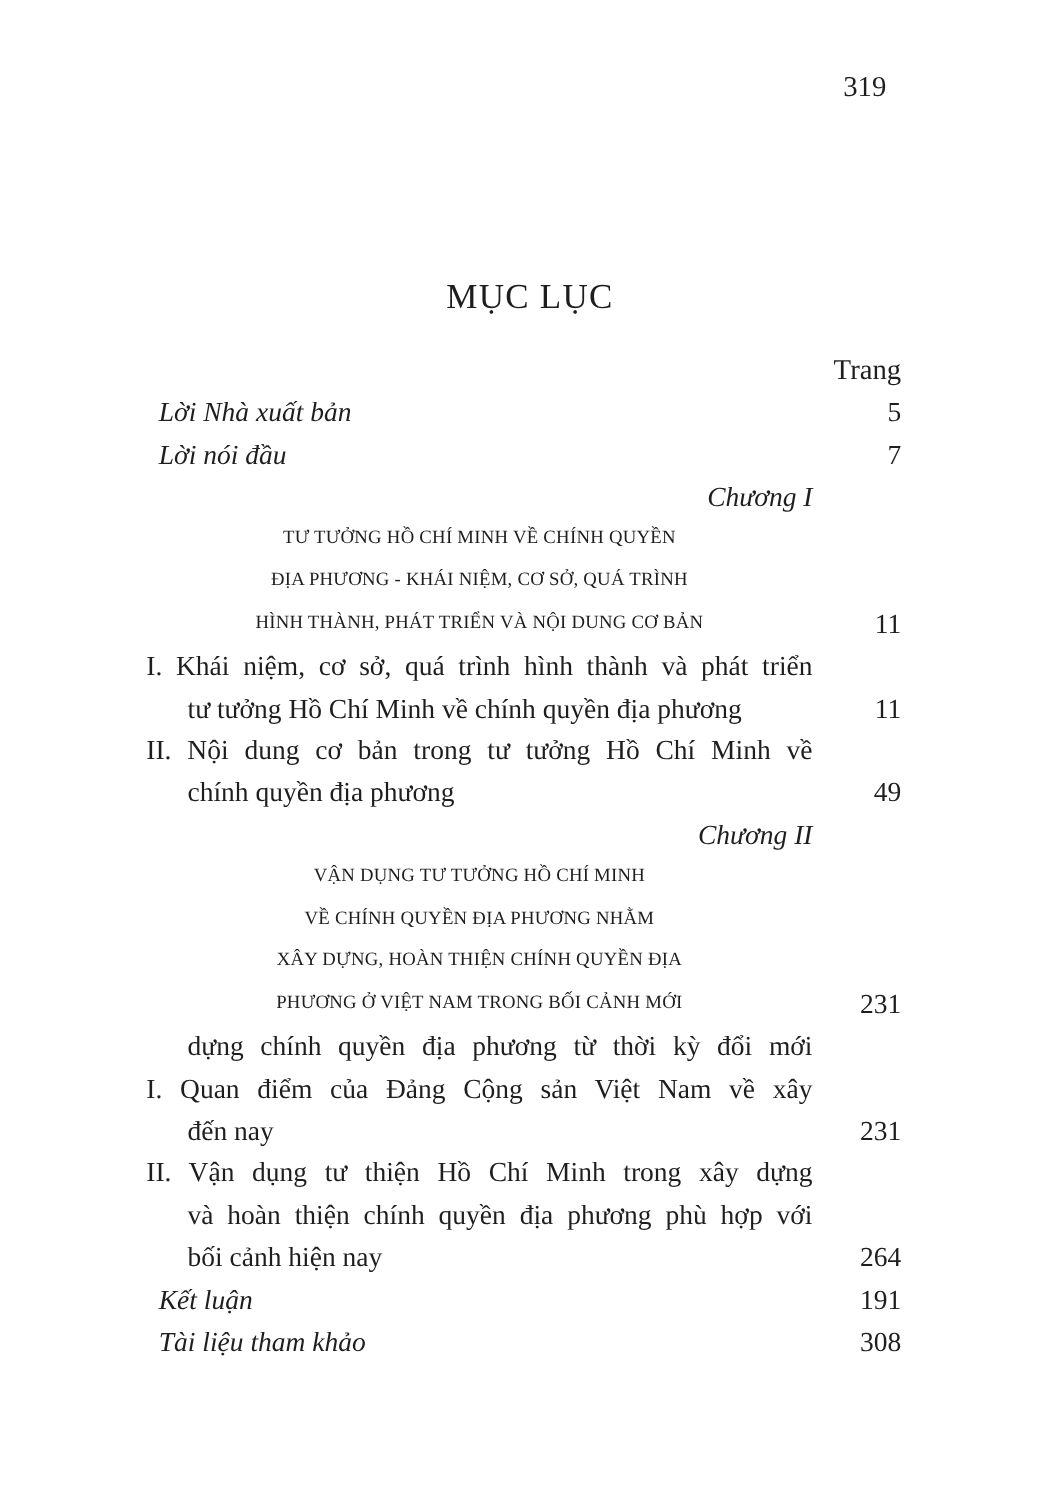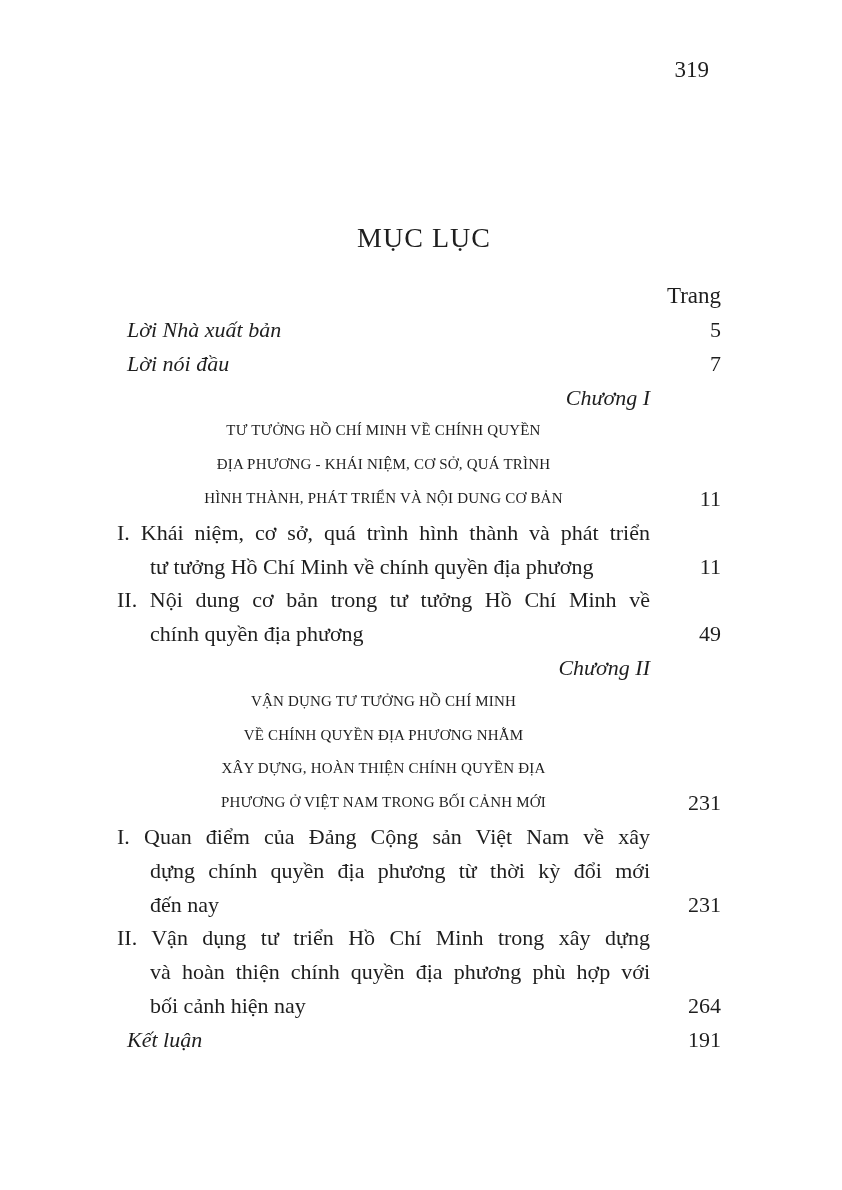--- a/index.html
+++ b/index.html
@@ -169,13 +169,13 @@
     <span class="page">231</span>
   </div>
 
-  <div class="row justify">
-    <span class="text">I. Quan điểm của Đảng Cộng sản Việt Nam về xây</span>
-    <span class="page"></span>
-  </div>
-
   <div class="row cont justify">
     <span class="text">dựng chính quyền địa phương từ thời kỳ đổi mới</span>
+    <span class="page"></span>
+  </div>
+
+  <div class="row justify">
+    <span class="text">I. Quan điểm của Đảng Cộng sản Việt Nam về xây</span>
     <span class="page"></span>
   </div>
 

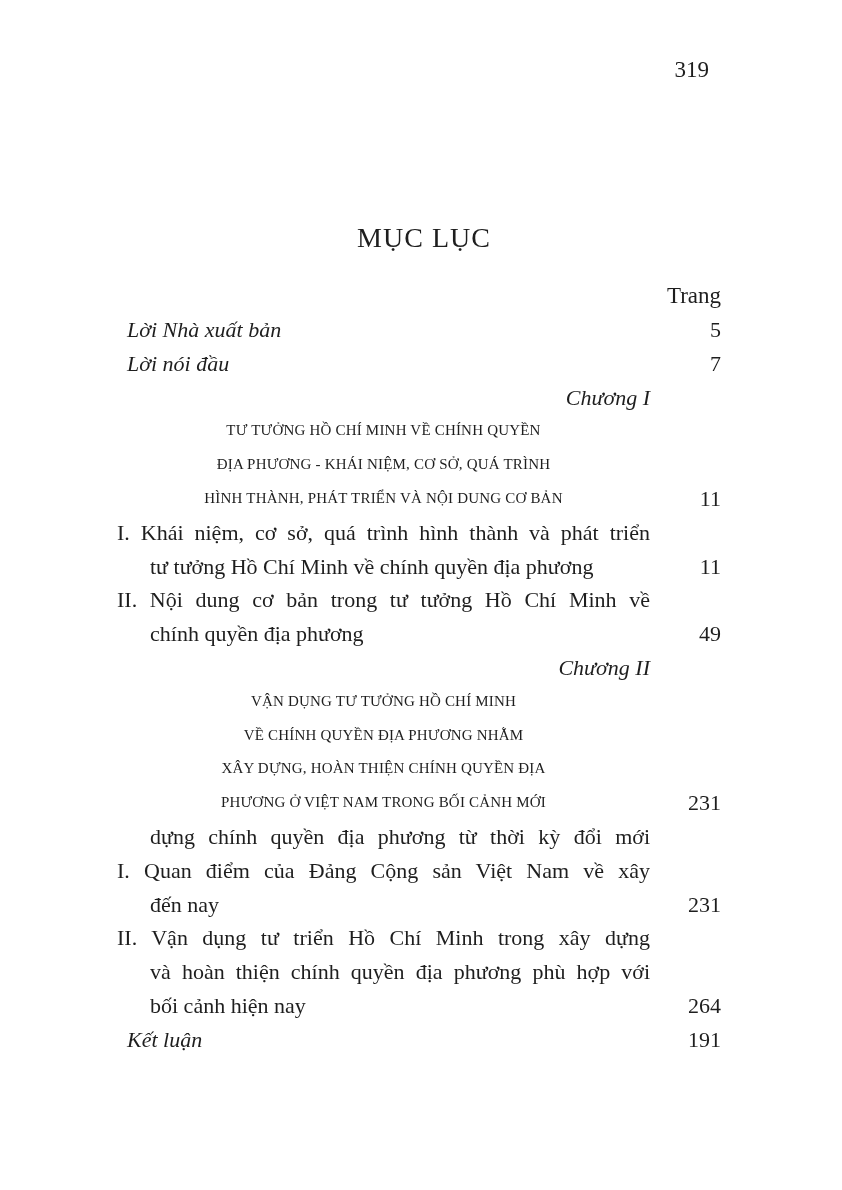--- a/index.html
+++ b/index.html
@@ -185,7 +185,7 @@
   </div>
 
   <div class="row justify">
-    <span class="text">II. Vận dụng tư triển Hồ Chí Minh trong xây dựng</span>
+    <span class="text">II. Vận dụng tư thiện Hồ Chí Minh trong xây dựng</span>
     <span class="page"></span>
   </div>
 

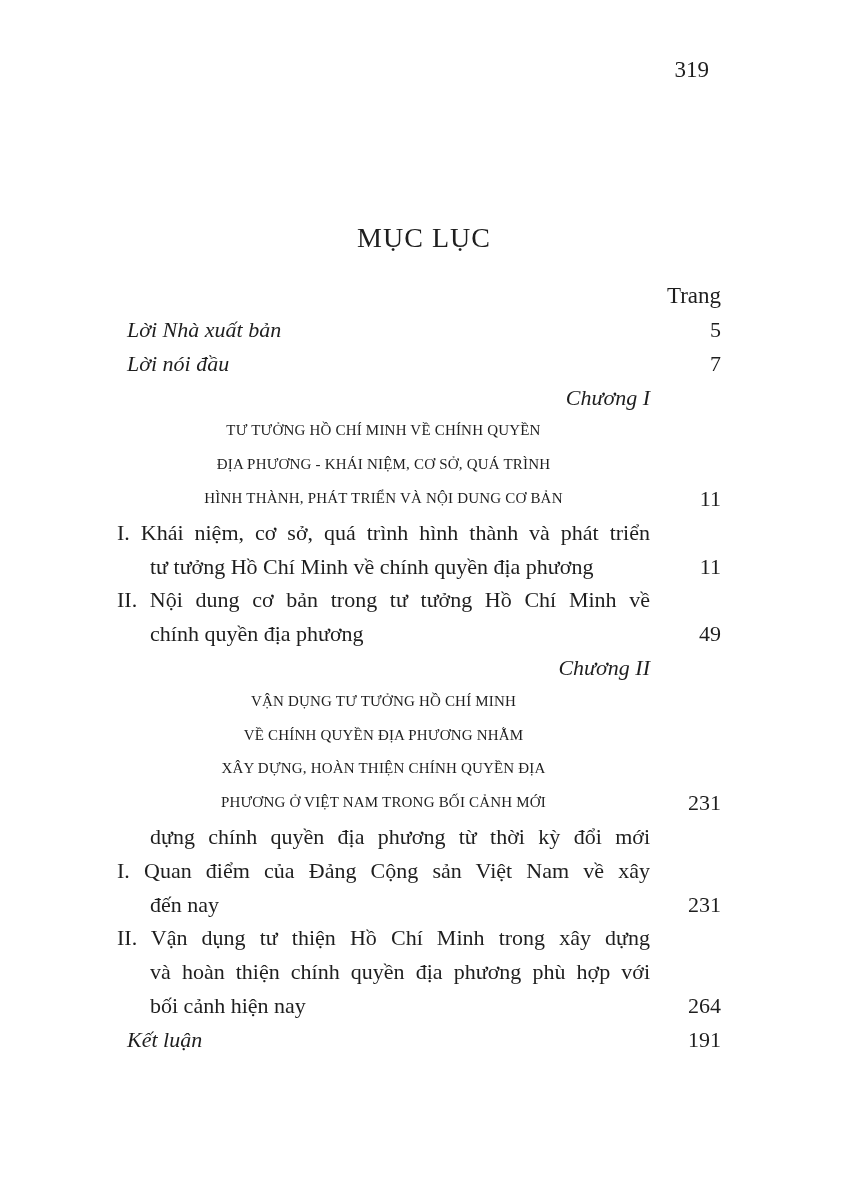--- a/index.html
+++ b/index.html
@@ -204,6 +204,10 @@
     <span class="page">191</span>
   </div>
 
+  <div class="row italic">
+    <span class="text">Tài liệu tham khảo</span>
+    <span class="page">308</span>
+  </div>
 
 </div>
 

